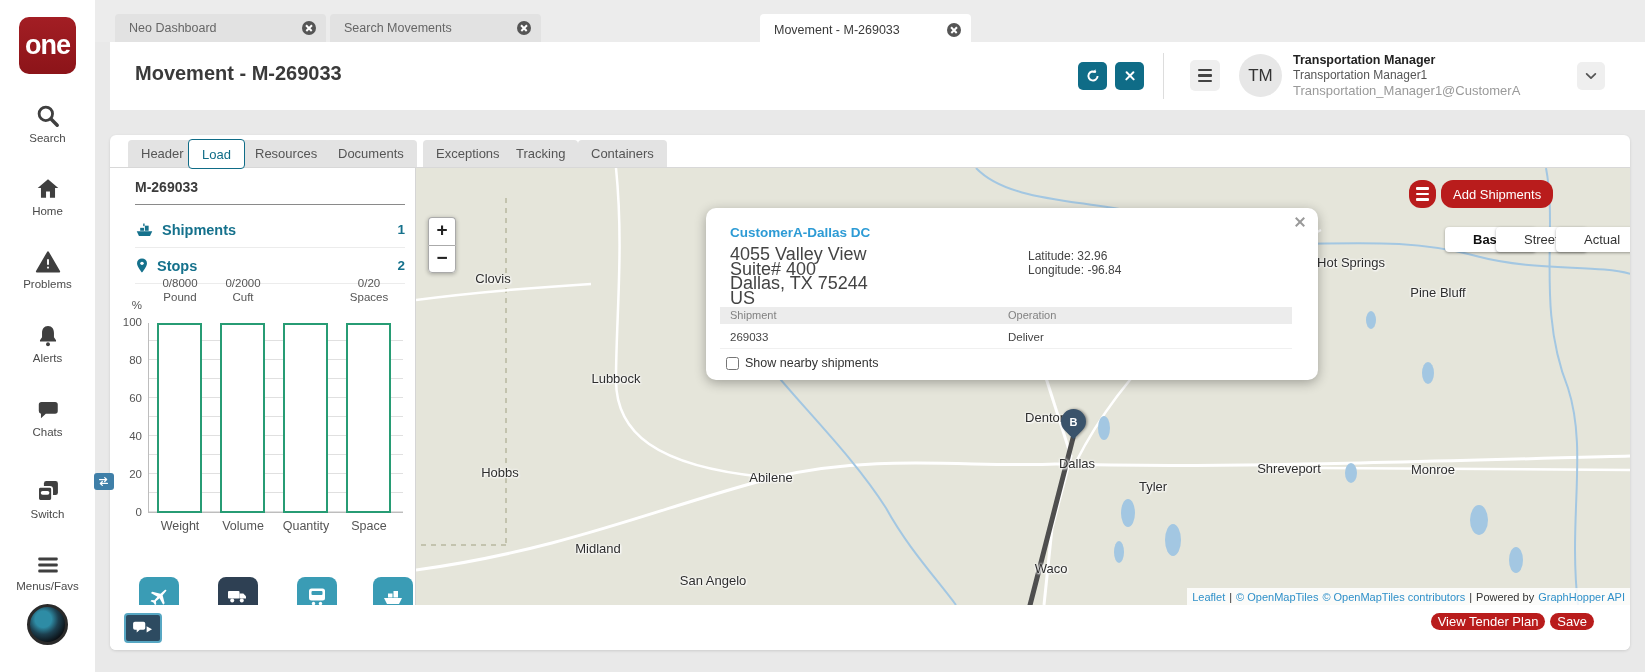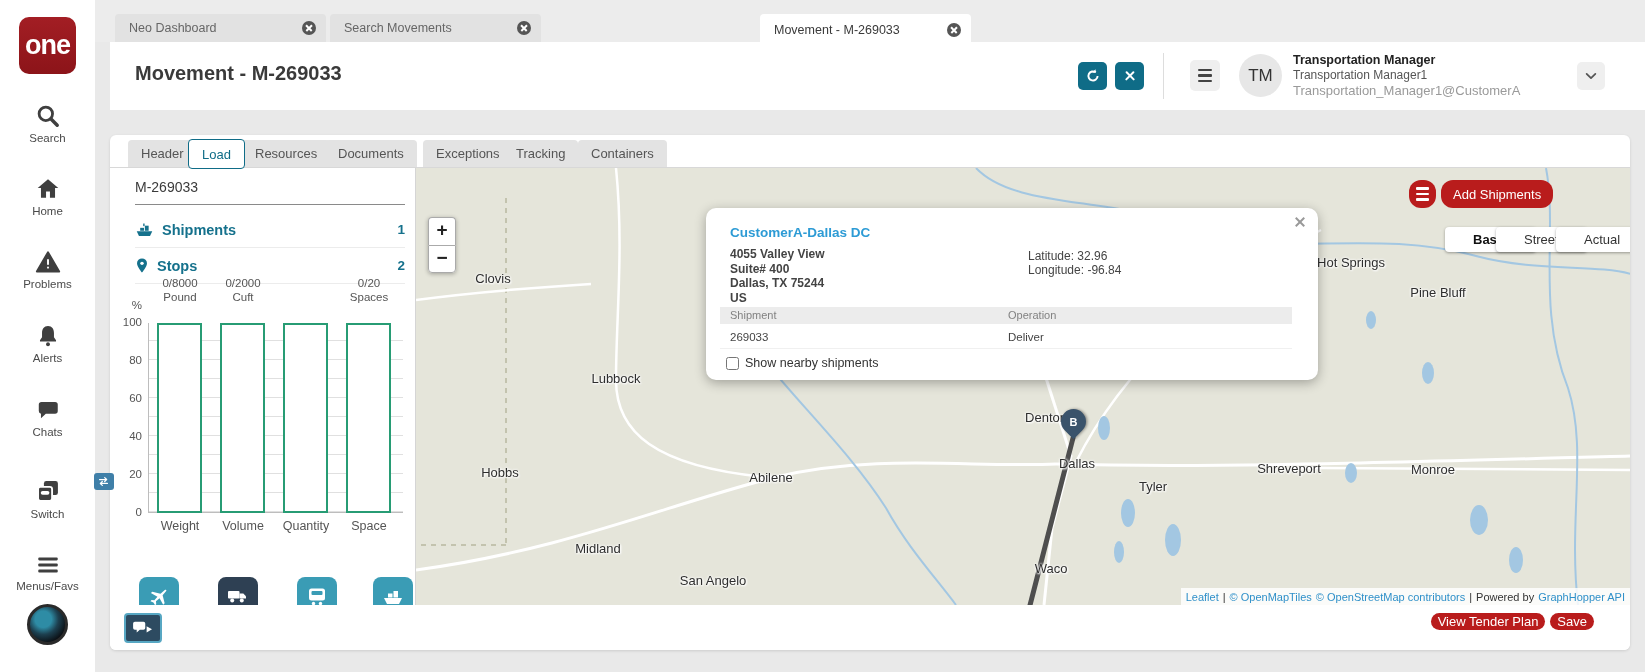--- a/index.html
+++ b/index.html
@@ -57,7 +57,7 @@
 
   
   .lpanel { position:absolute; left:0; top:33px; width:305px; height:437px; overflow:hidden; background:#fff; }
-  .mv-id { position:absolute; left:25px; top:11px; width:270px; font-size:14px; font-weight:normal; color:#3b3b3b;
+  .mv-id { position:absolute; left:25px; top:11px; width:270px; font-size:14px; font-weight:bold; color:#3b3b3b;
     border-bottom:1px solid #8a8a8a; padding-bottom:9px; }
   .prow { position:absolute; left:25px; width:270px; height:36px; display:flex; align-items:center; gap:8px;
     border-bottom:1px solid #ececec; cursor:pointer; }

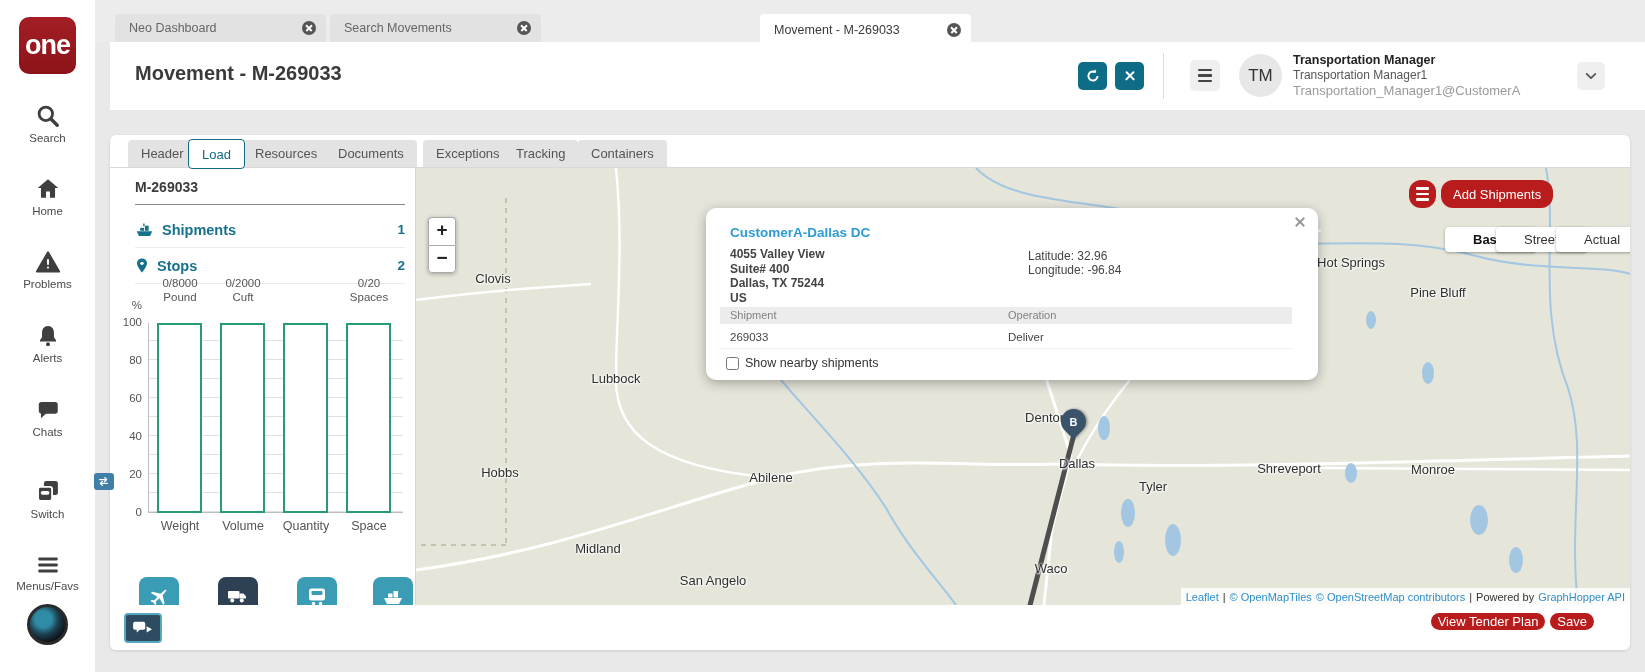--- a/index.html
+++ b/index.html
@@ -104,7 +104,7 @@
   .x-bars-gray::before { transform:translate(-50%,-50%) rotate(45deg); }
   .x-bars-gray::after  { transform:translate(-50%,-50%) rotate(-45deg); }
   .p-title { position:absolute; left:24px; top:17px; font-size:13.5px; font-weight:bold; color:#2d9bd5; cursor:pointer; }
-  .p-addr { position:absolute; left:24px; top:39px; font-size:12px; color:#444; line-height:14.6px;font-weight:bold; }
+  .p-addr { position:absolute; left:24px; top:39px; font-size:18px; color:#444; line-height:14.6px; }
   .p-lat { position:absolute; left:322px; top:41px; font-size:12px; color:#444; }
   .p-lon { position:absolute; left:322px; top:55px; font-size:12px; color:#444; }
   .p-thead { position:absolute; left:14px; top:99px; width:572px; height:17px; background:#ececec; }

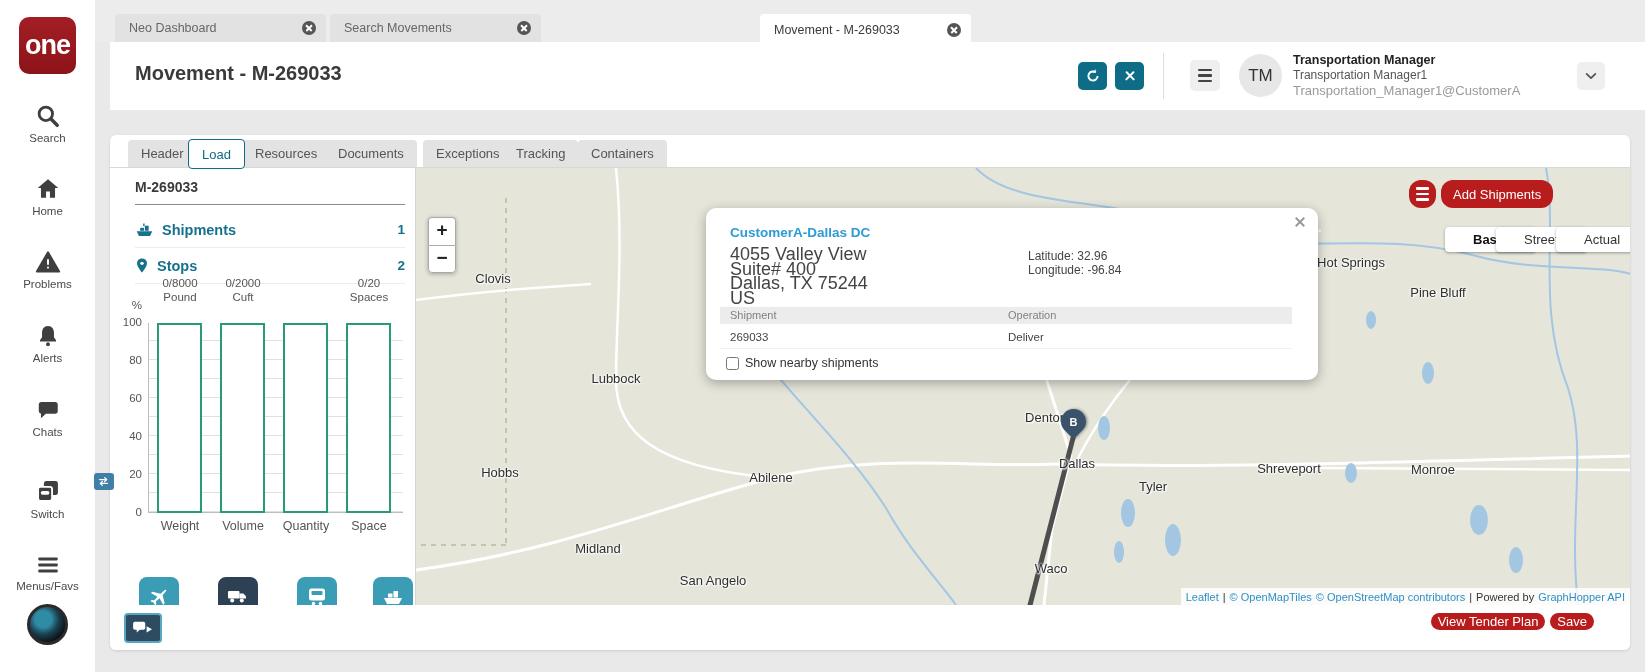--- a/index.html
+++ b/index.html
@@ -454,7 +454,7 @@
       <span class="lnk">Leaflet</span>
       <span>|</span>
       <span class="lnk">© OpenMapTiles</span>
-      <span class="lnk">© OpenStreetMap contributors</span>
+      <span class="lnk">© OpenMapTiles contributors</span>
       <span>|</span>
       <span>Powered by</span>
       <span class="lnk">GraphHopper API</span>

